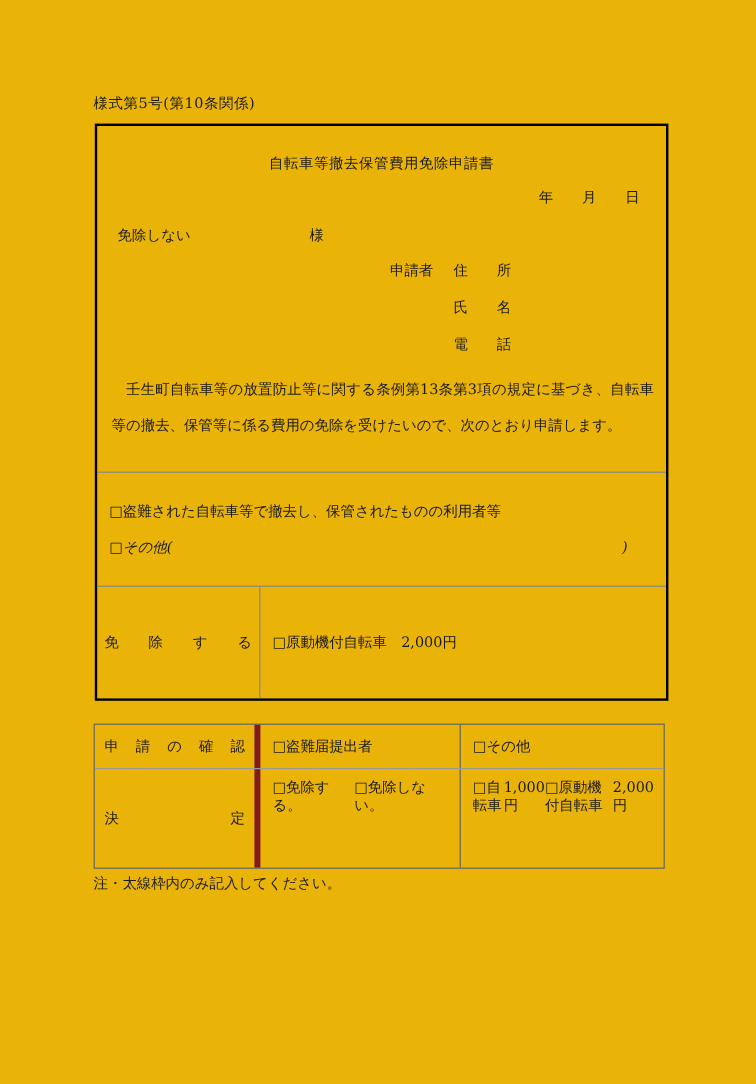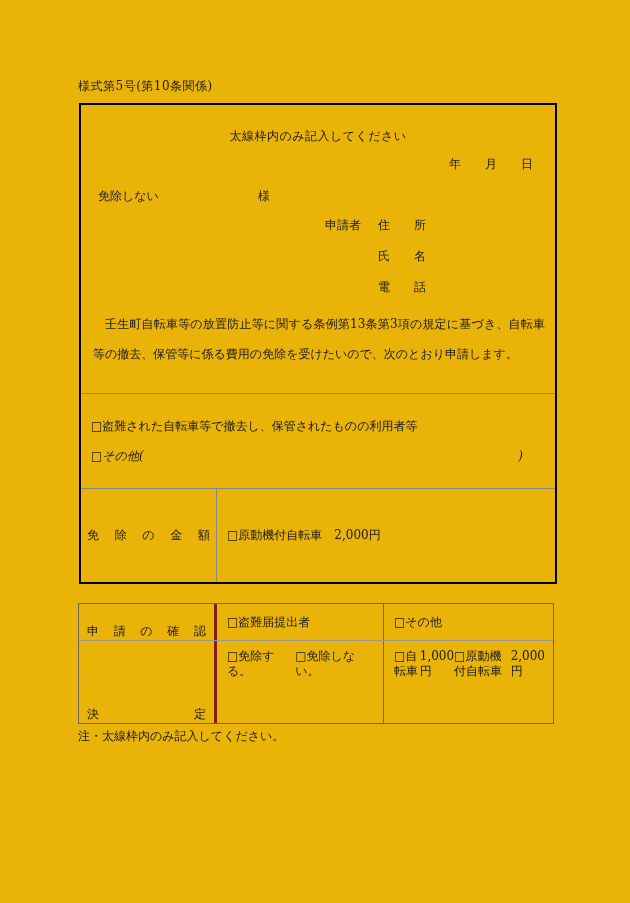--- a/index.html
+++ b/index.html
@@ -82,7 +82,7 @@
 
   <div class="abs main-box">
 
-    <div class="abs title">太線枠内のみ記入してください</div>
+    <div class="abs title">自転車等撤去保管費用免除申請書</div>
 
     <div class="abs date-line">年　　月　　日</div>
 

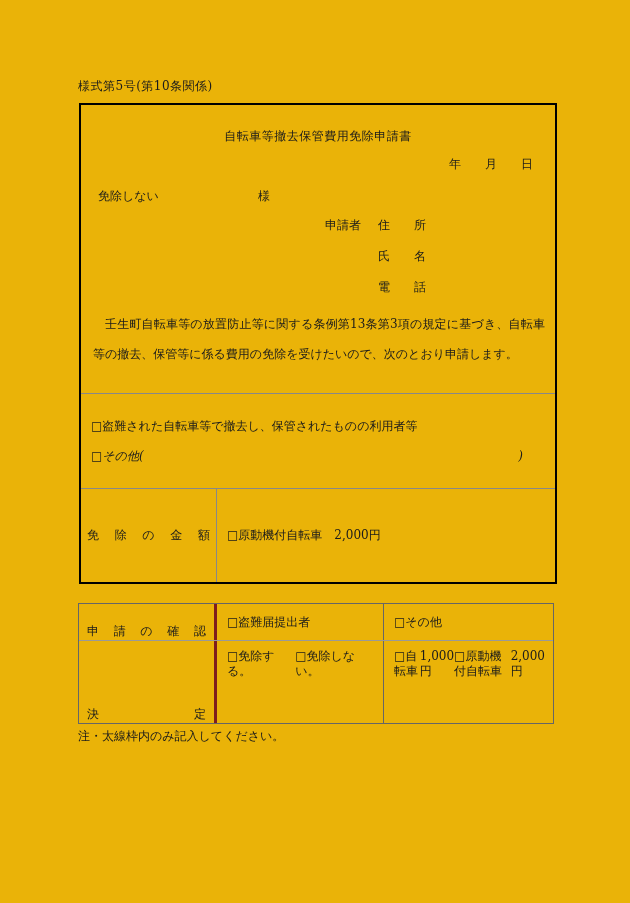--- a/index.html
+++ b/index.html
@@ -120,7 +120,7 @@
       </div>
       <div class="i-rowB">
         <div class="lab-cell">
-          <span>免除の金額</span>
+          <span>免除する</span>
         </div>
         <div class="amt-cell amt-moped">□原動機付自転車　2,000円</div>
       </div>

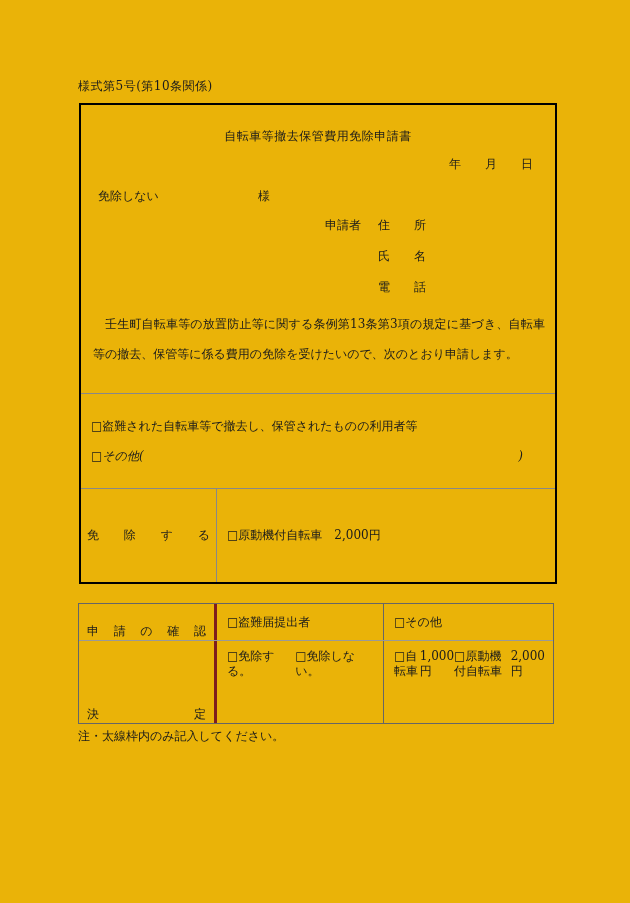--- a/index.html
+++ b/index.html
@@ -58,8 +58,8 @@
   .s-row1 { height:37px; border-bottom:1px solid #999; display:flex; }
   .s-row2 { flex:1; display:flex; }
   .s-lab {
-    flex:0 0 138px; width:138px; border-right:3px solid #7f1d1d;
-    display:flex; flex-direction:column; justify-content:flex-end; padding:0 8px;
+    flex:0 0 138px; width:138px; border-right:5px solid #7f1d1d;
+    display:flex; flex-direction:column; justify-content:center; padding:0 8px;
   }
   .s-lab span { display:block; width:100%; text-align:justify; text-align-last:justify; }
   .s-c2 { flex:0 0 167px; width:167px; border-right:1px solid #666; }

